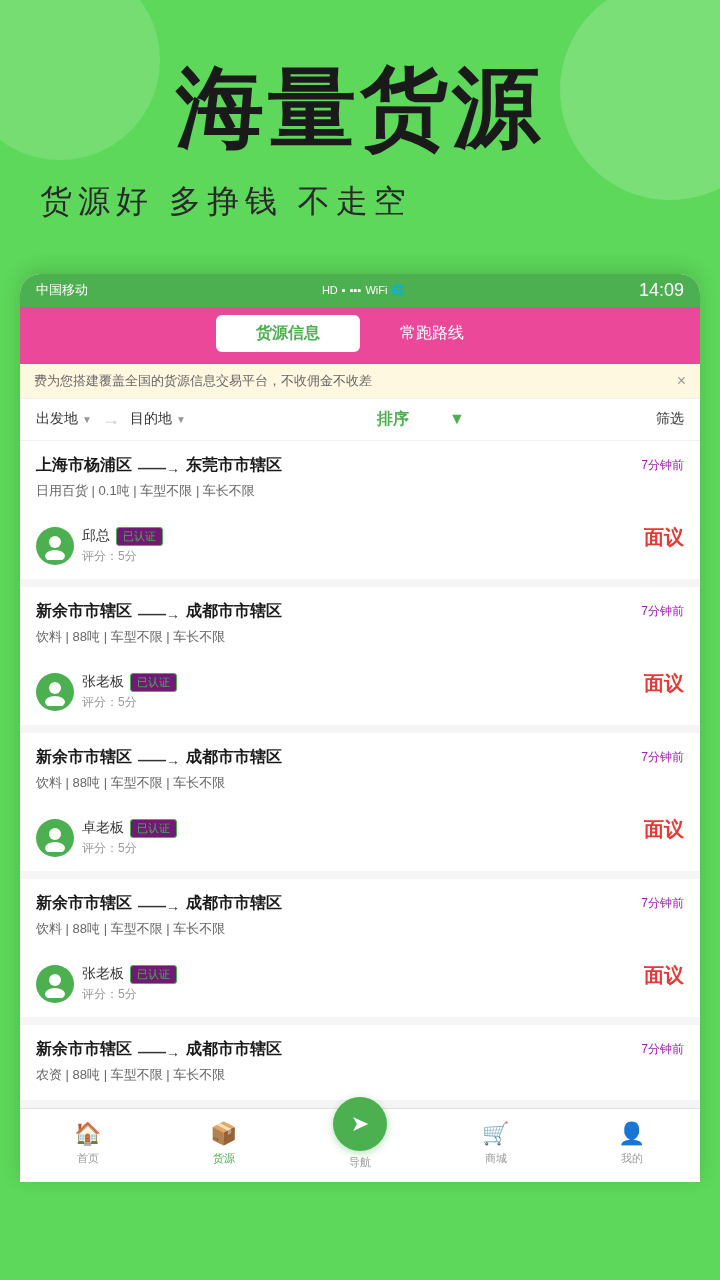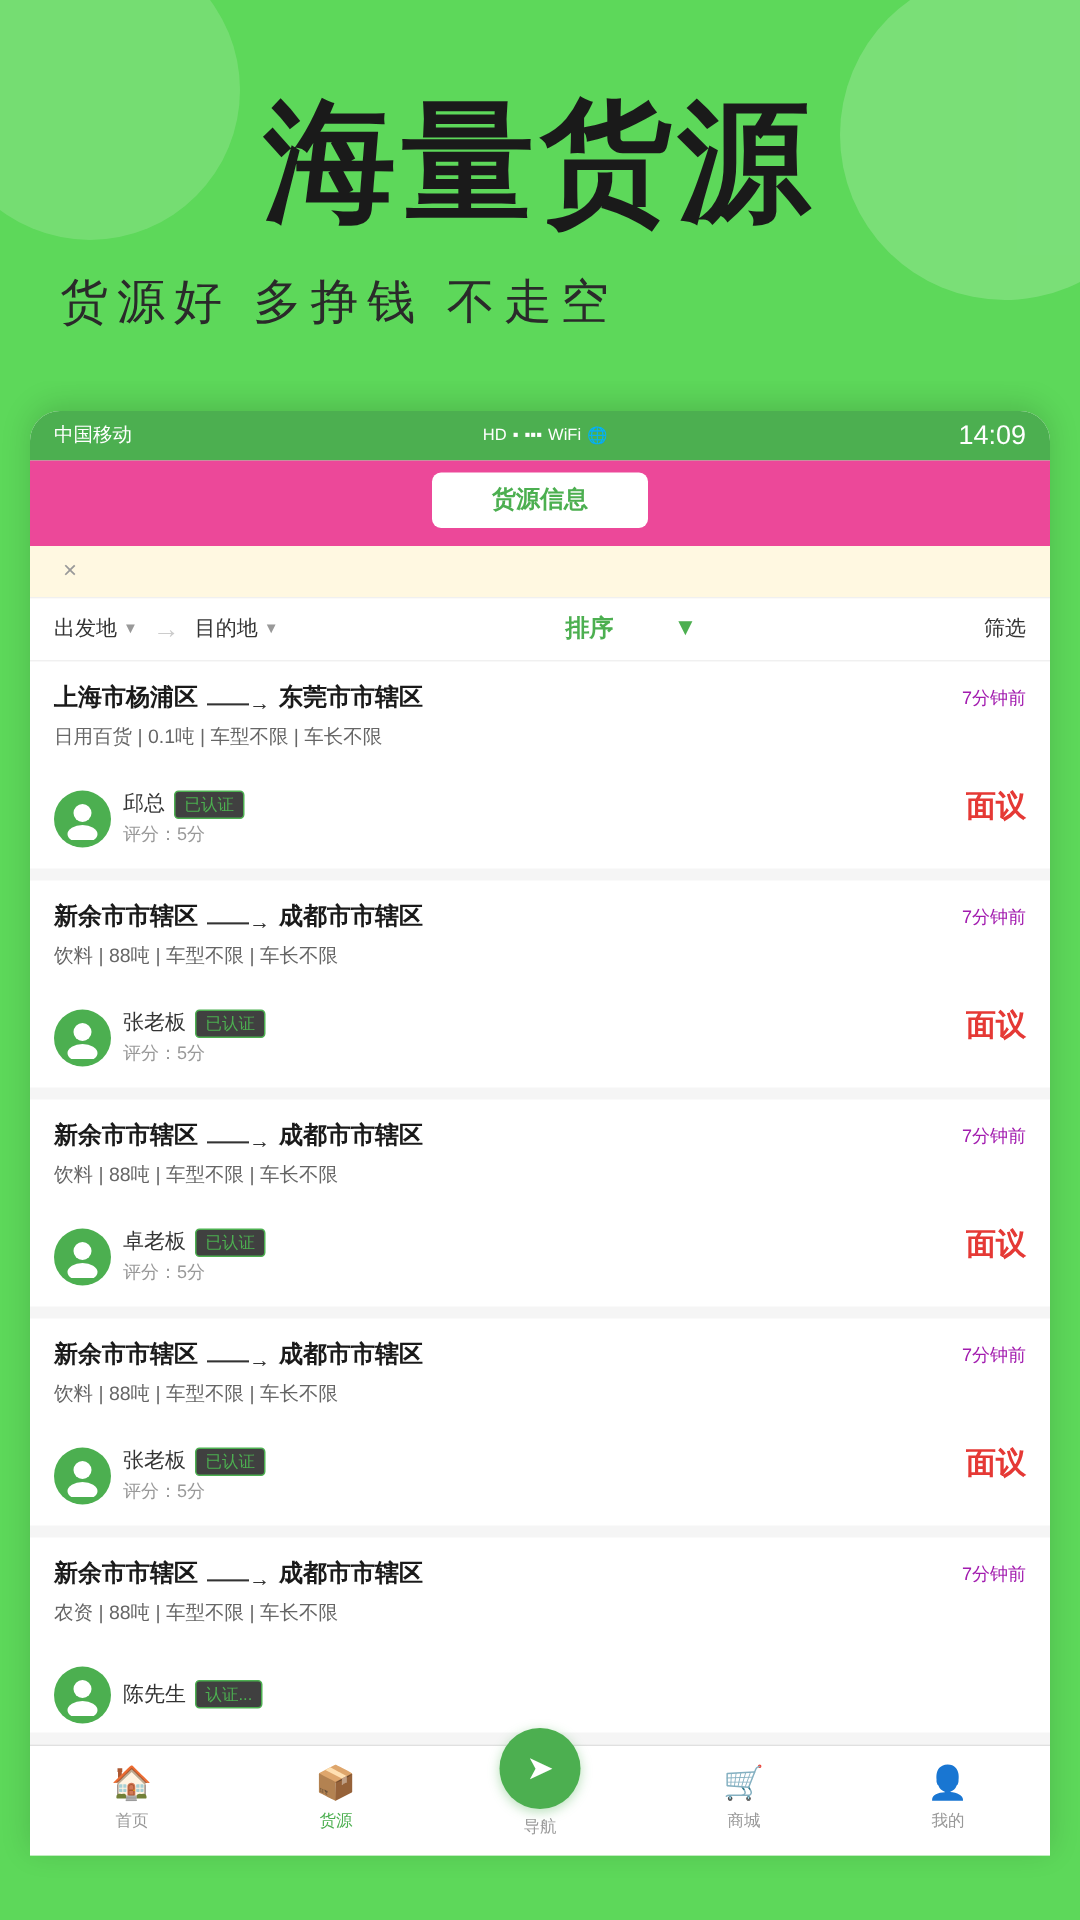--- a/index.html
+++ b/index.html
@@ -275,6 +275,7 @@
 
   <div class="tab-header">
     <button class="tab-btn active">货源信息</button>
+    <button class="tab-btn">常跑路线</button>
   </div>
 
   <div class="notice-banner">

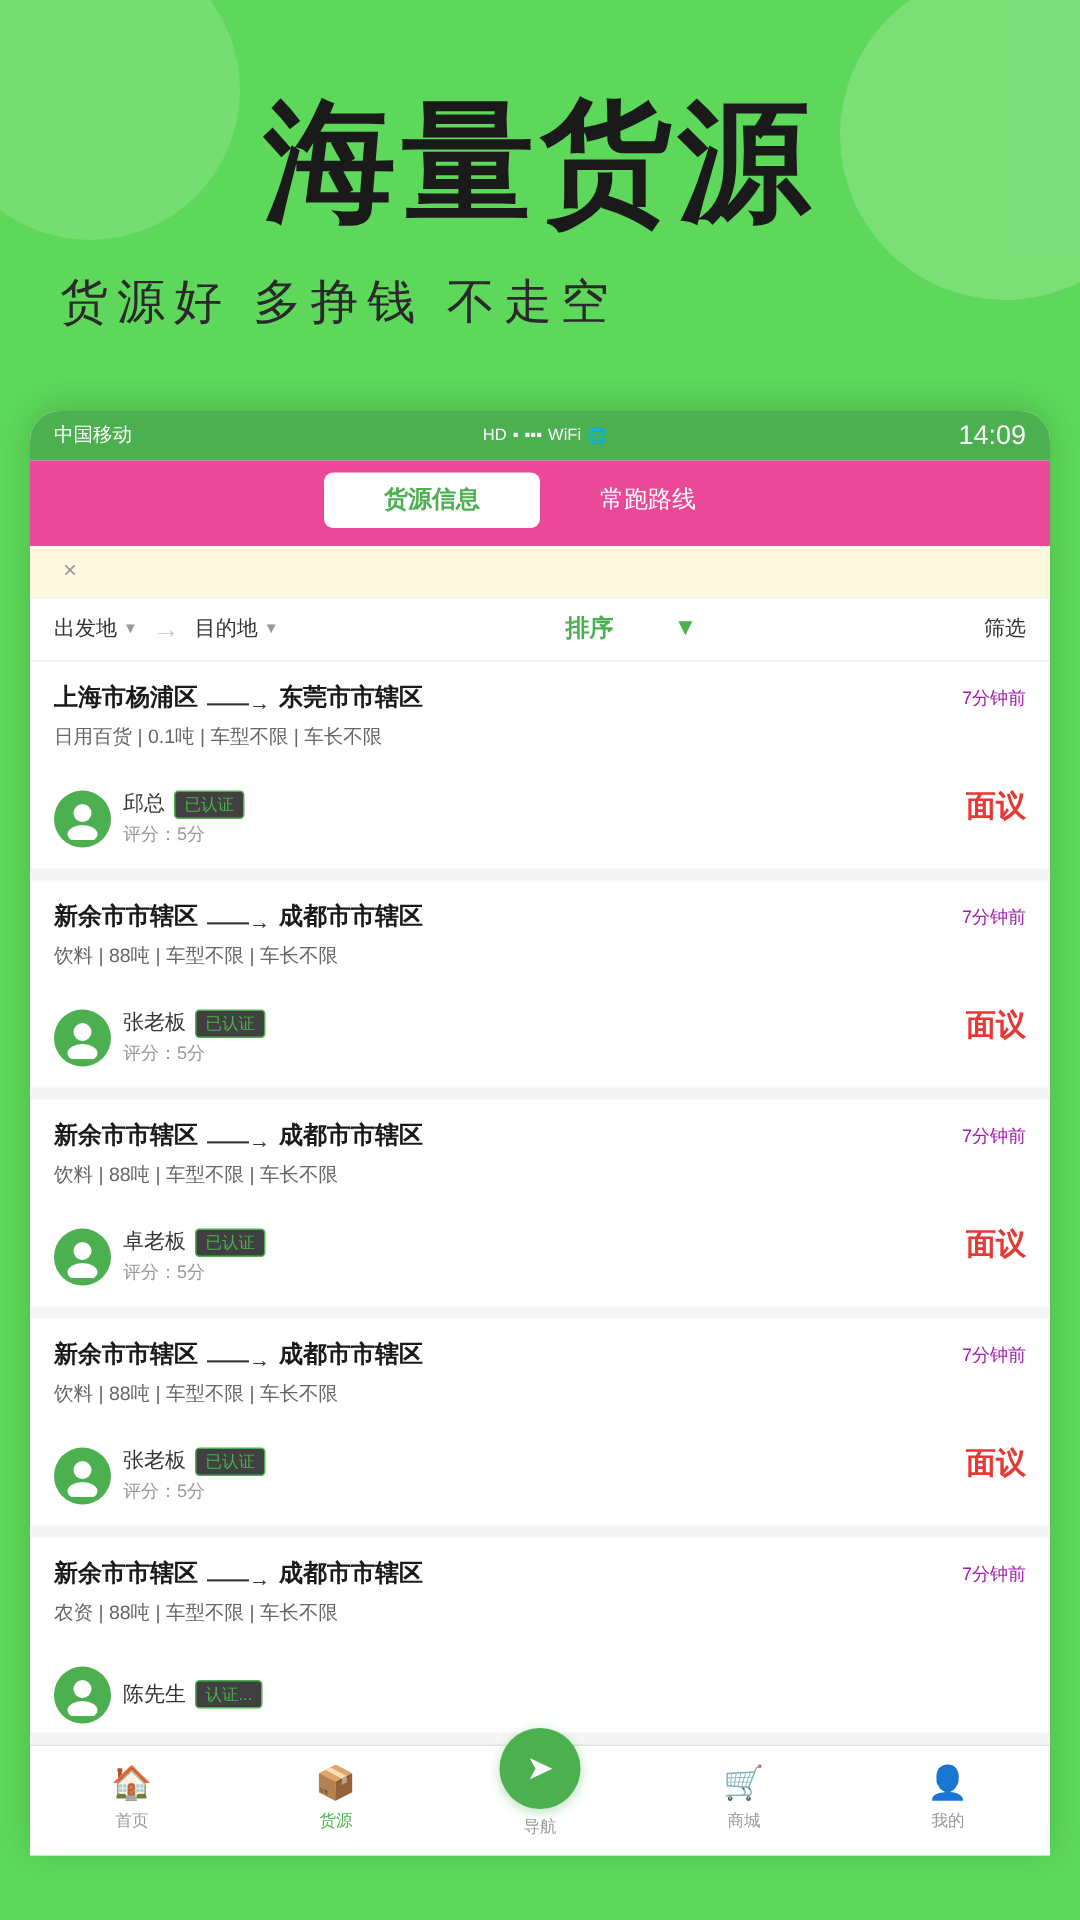--- a/index.html
+++ b/index.html
@@ -279,6 +279,7 @@
   </div>
 
   <div class="notice-banner">
+    <span class="notice-text">费为您搭建覆盖全国的货源信息交易平台，不收佣金不收差</span>
     <span class="notice-close">×</span>
   </div>
 

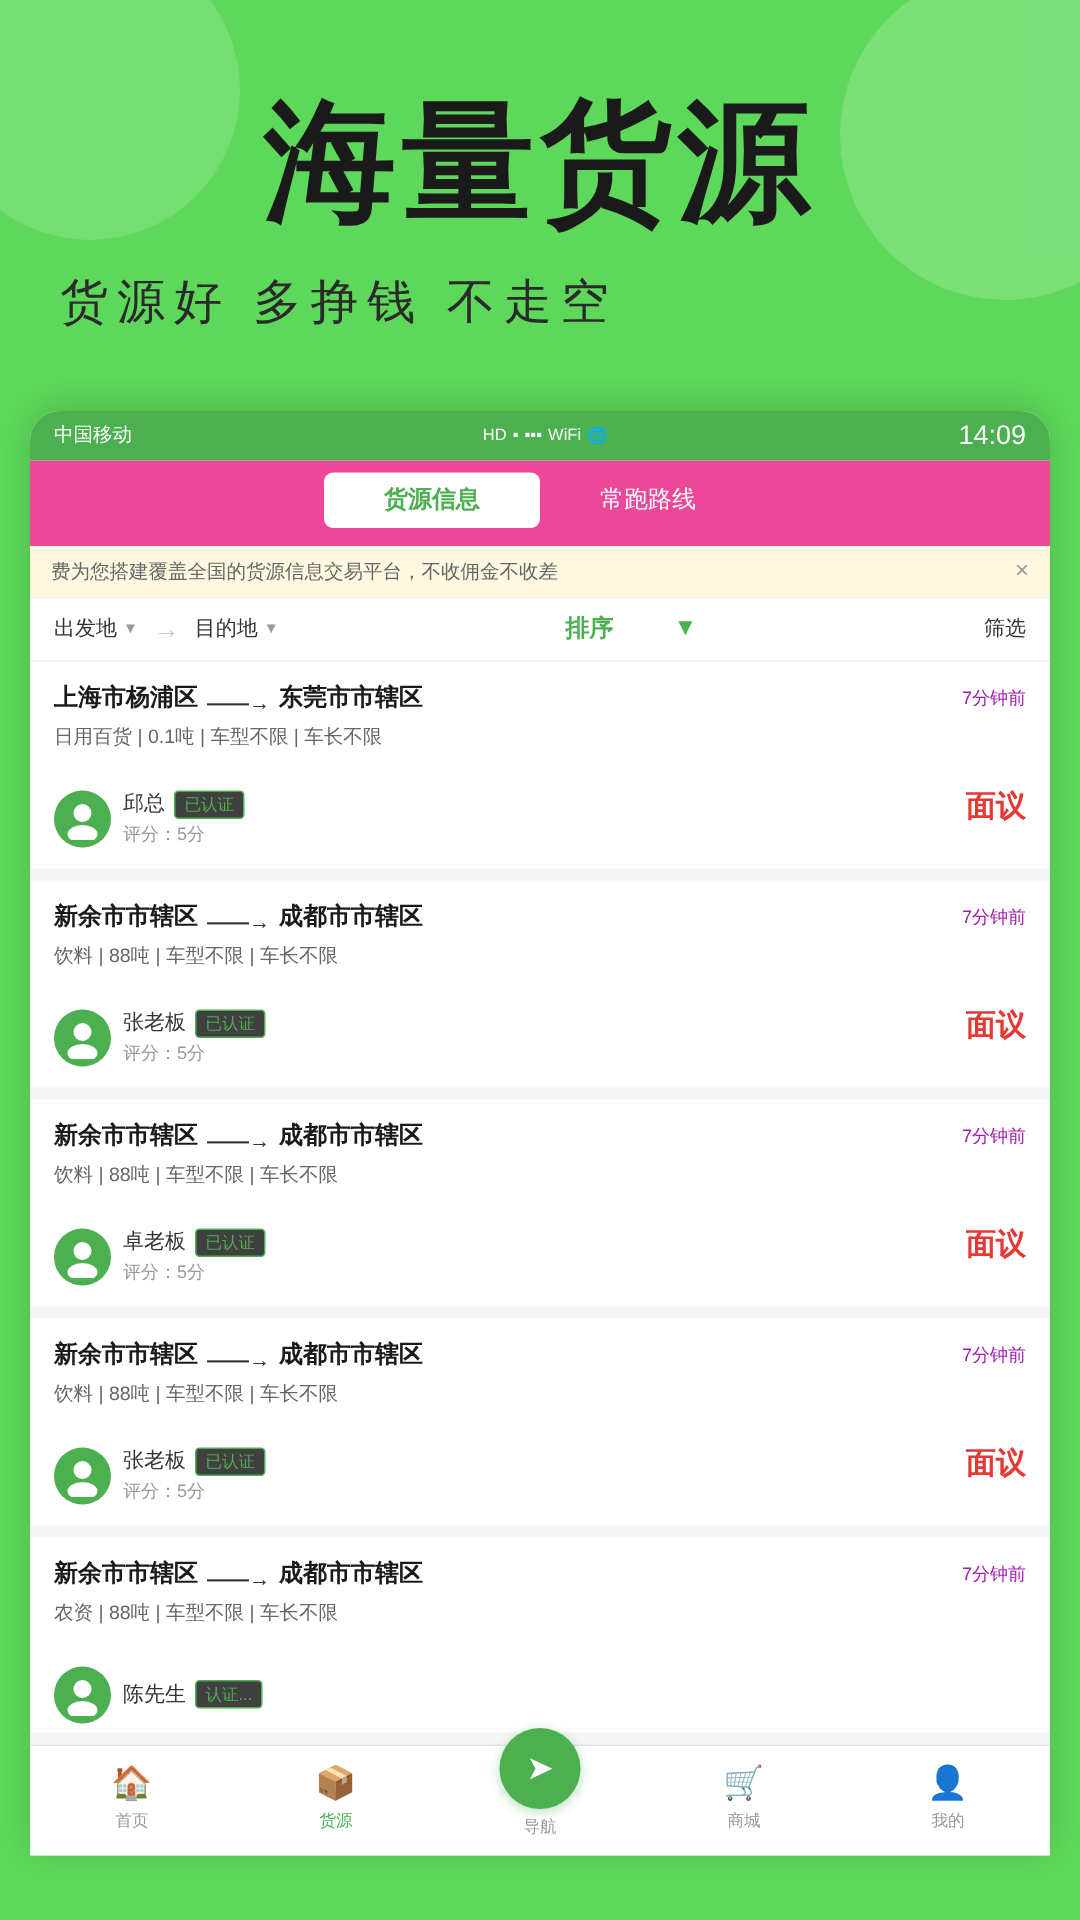--- a/index.html
+++ b/index.html
@@ -205,7 +205,7 @@
     .user-name-row { display: flex; align-items: center; gap: 6px; }
     .user-name { font-size: 14px; color: #333; font-weight: 500; }
     .certified-badge {
-      background: #404040;
+      background: #701a75;
       border: 1px solid #4caf50;
       color: #4caf50;
       font-size: 11px;

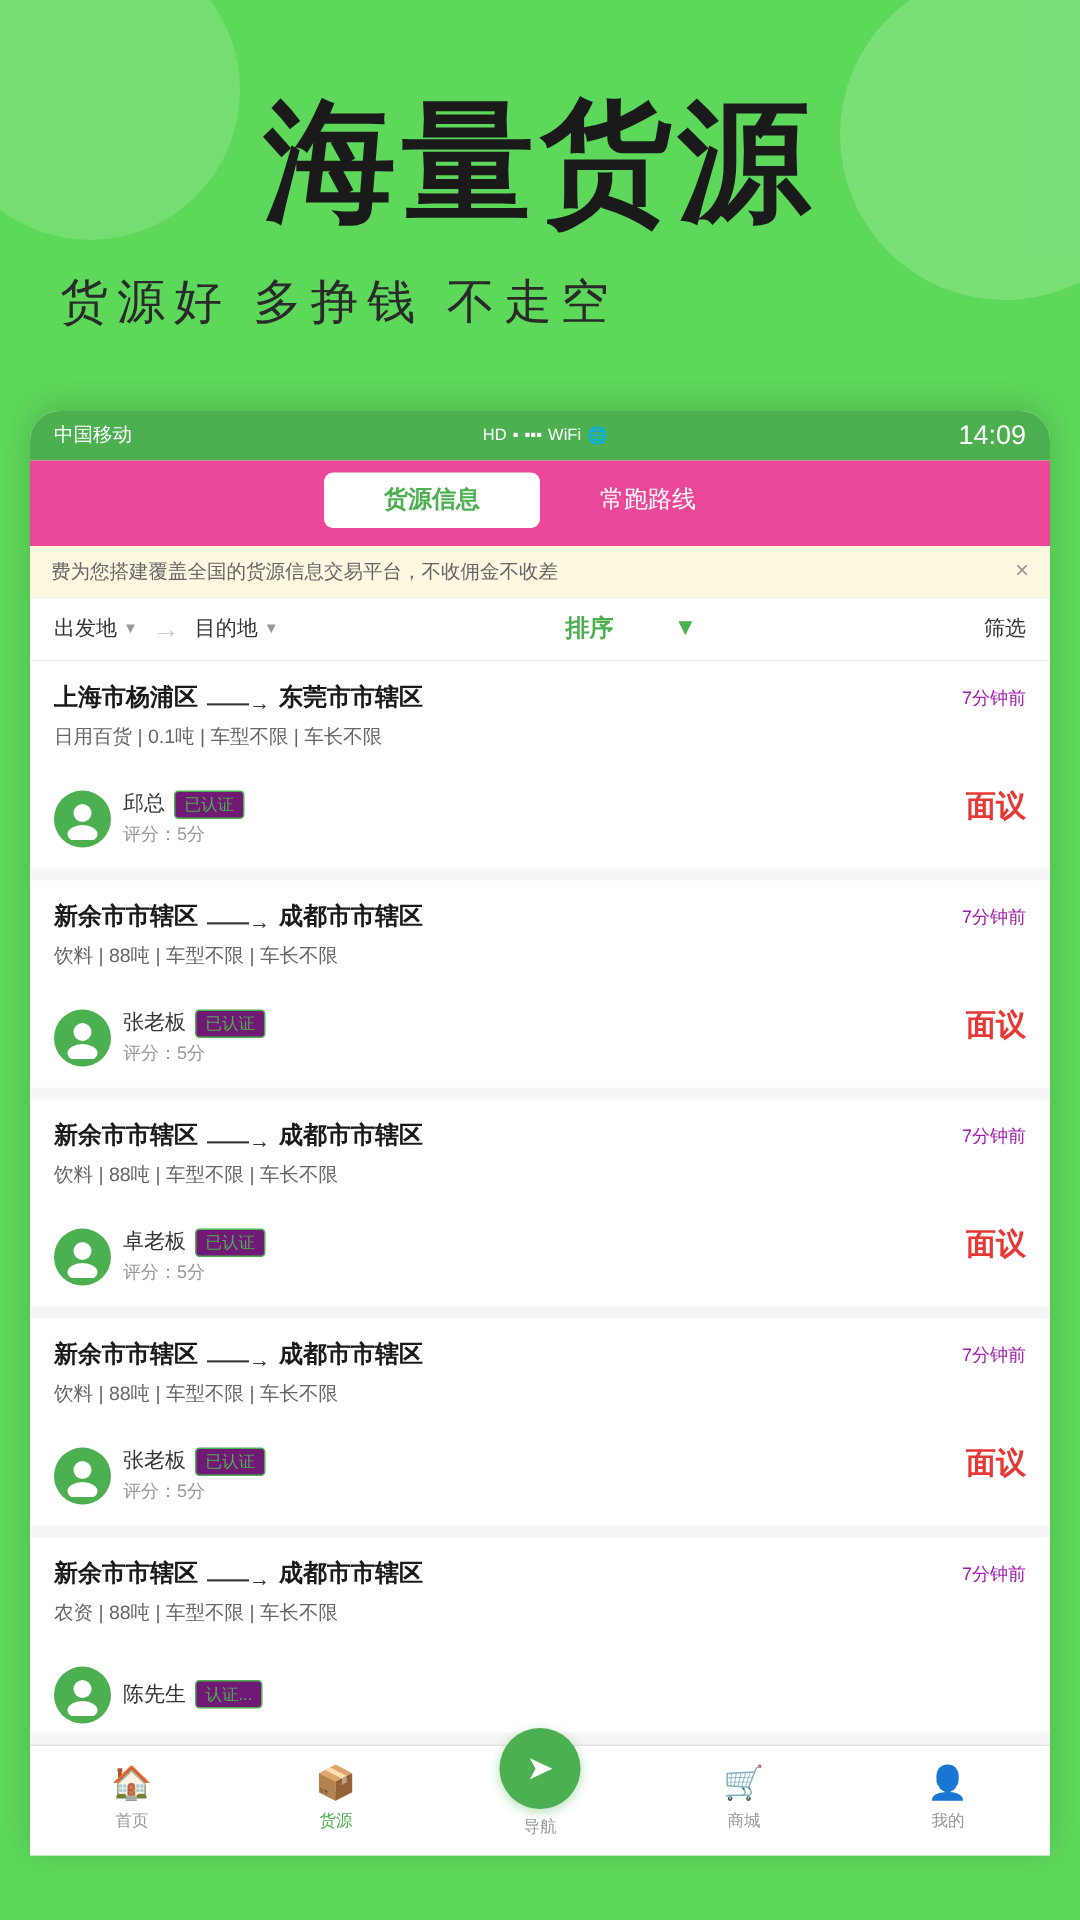--- a/index.html
+++ b/index.html
@@ -434,22 +434,6 @@
         <span class="time-text">7分钟前</span>
       </div>
       <div class="card-detail">农资 | 88吨 | 车型不限 | 车长不限</div>
-      <div class="card-footer">
-        <div class="user-info">
-          <div class="avatar">
-            <svg viewBox="0 0 28 28" fill="none" xmlns="http://www.w3.org/2000/svg">
-              <circle cx="14" cy="10" r="6" fill="#fff"></circle>
-              <ellipse cx="14" cy="24" rx="10" ry="6" fill="#fff"></ellipse>
-            </svg>
-          </div>
-          <div class="user-details">
-            <div class="user-name-row">
-              <span class="user-name">陈先生</span>
-              <span class="certified-badge">认证...</span>
-            </div>
-          </div>
-        </div>
-      </div>
     </div>
 
   </div>

